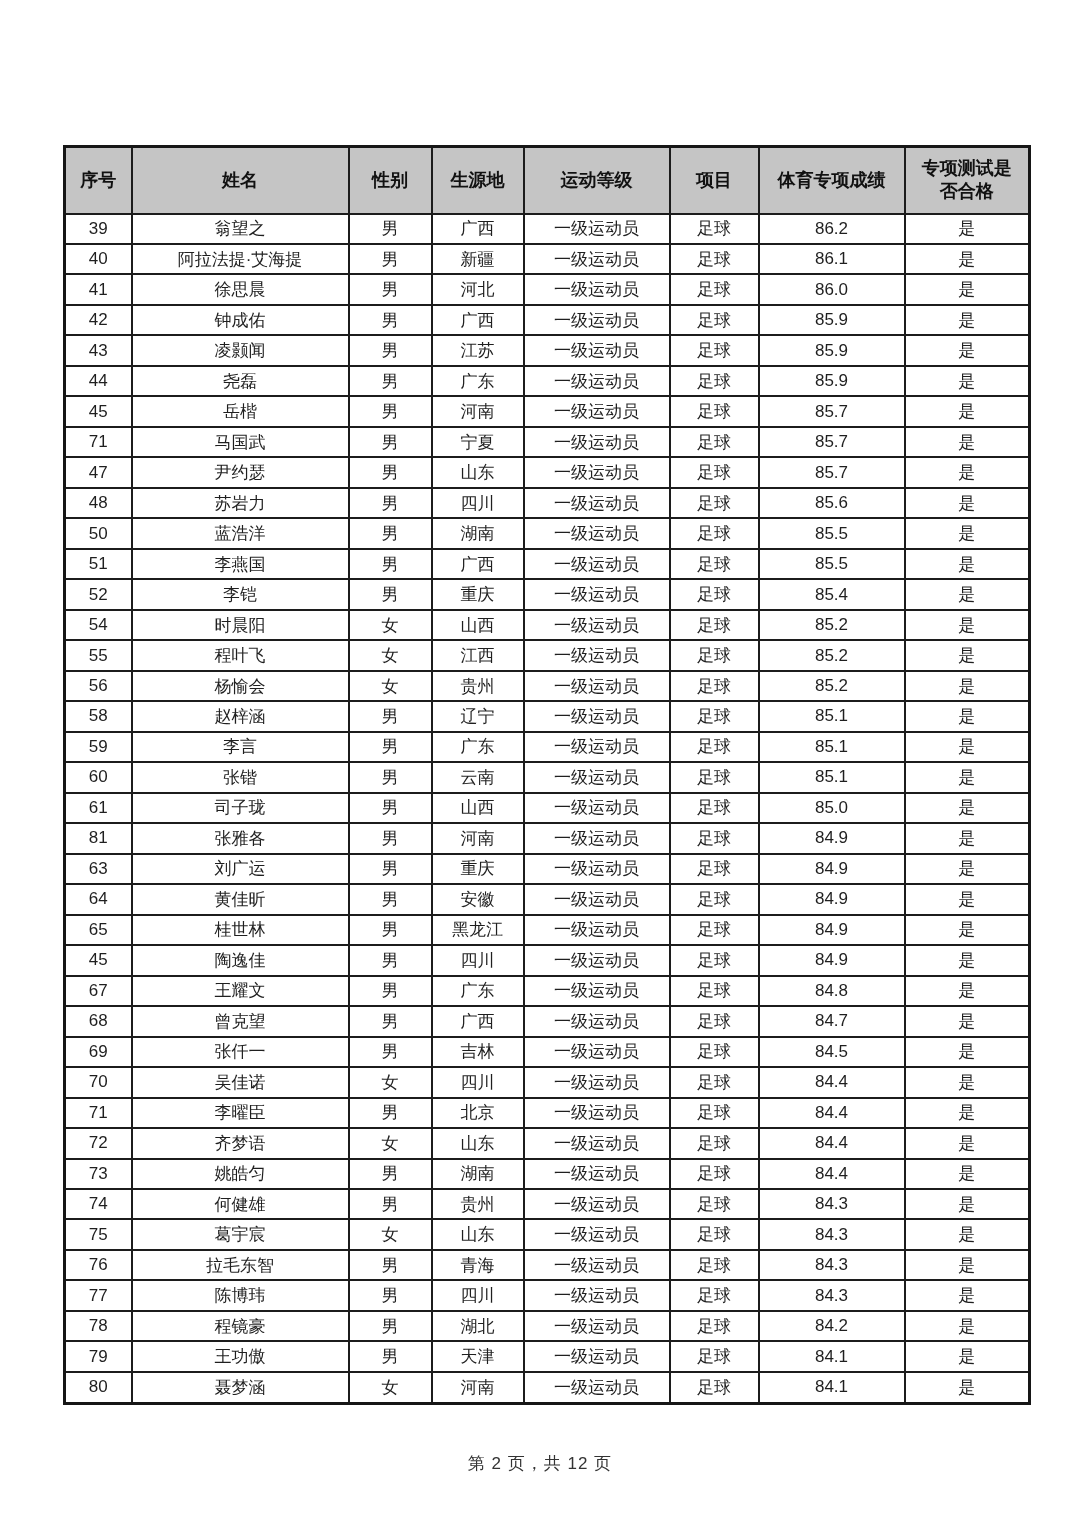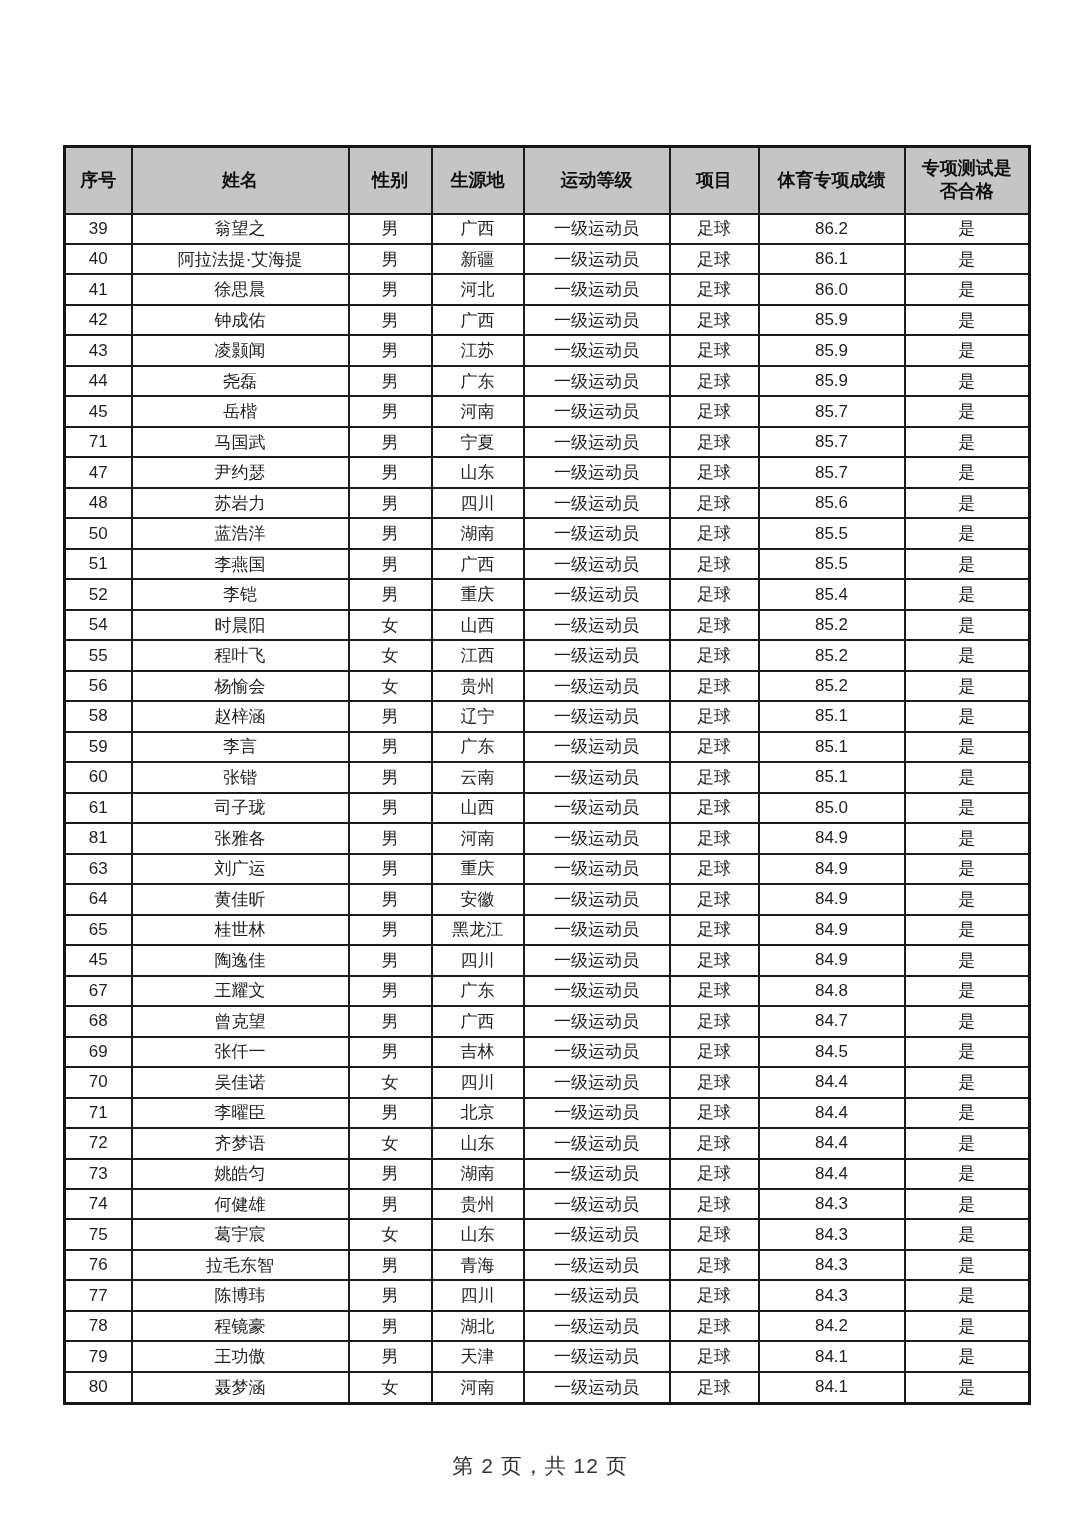--- a/index.html
+++ b/index.html
@@ -58,7 +58,7 @@
     top: 1452px;
     width: 100%;
     text-align: center;
-    font-size: 21px;
+    font-size: 17px;
     color: #333333;
     letter-spacing: 1px;
   }

